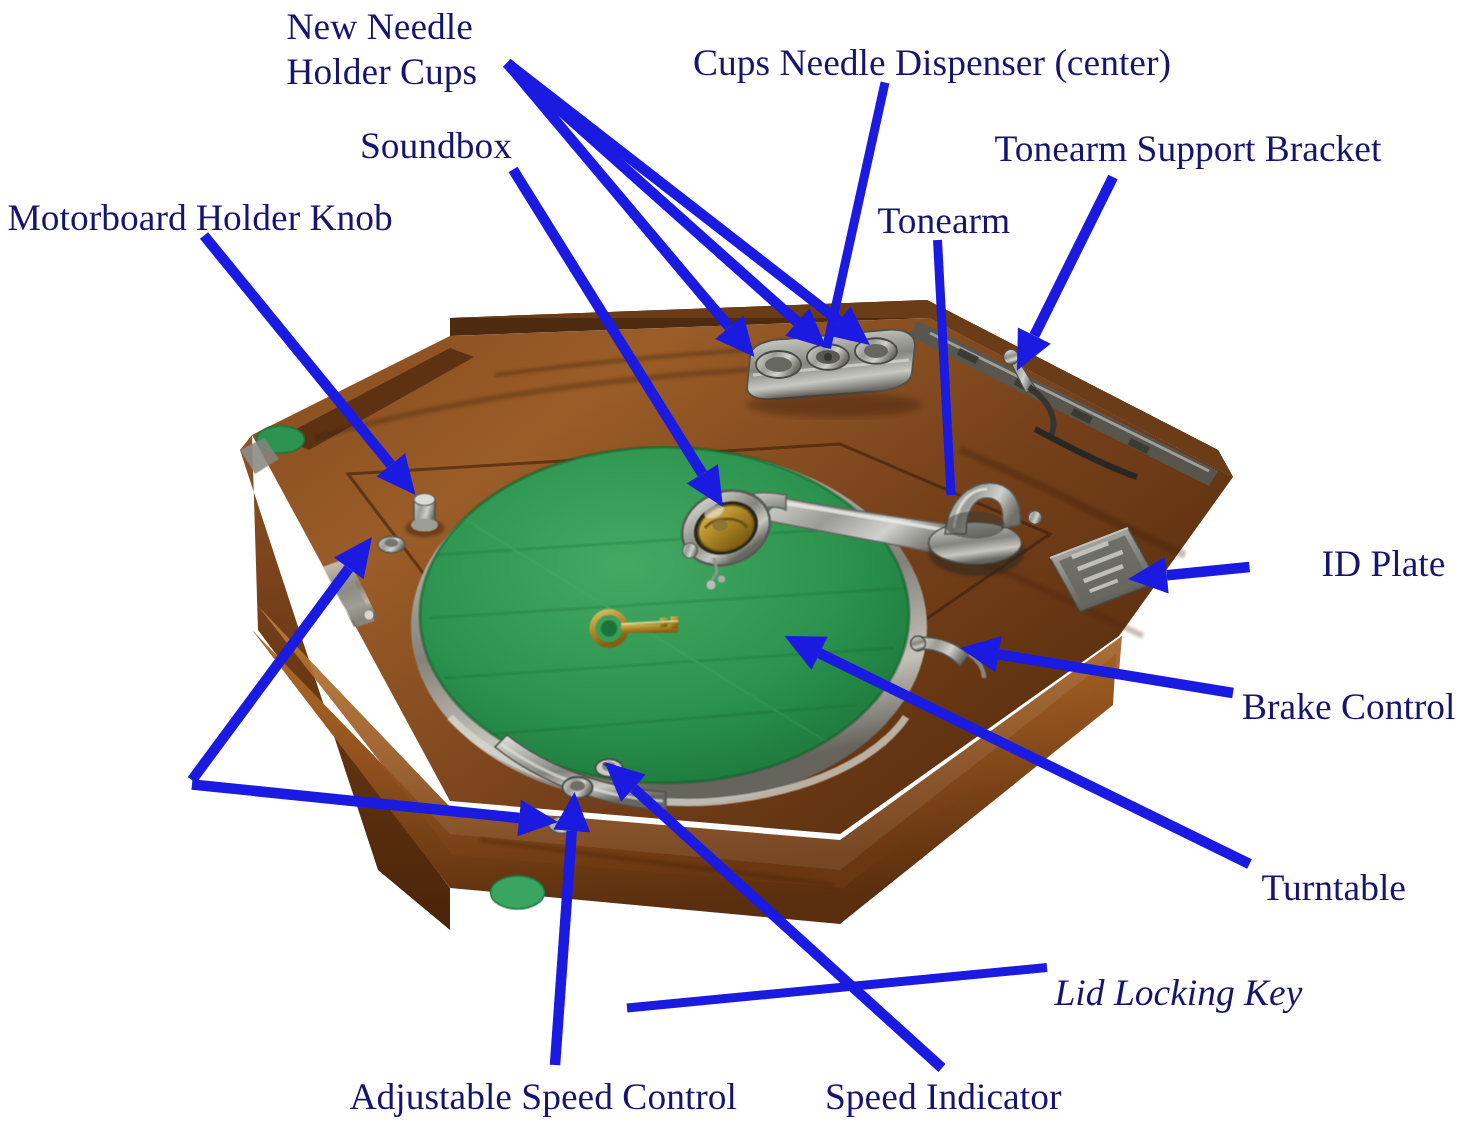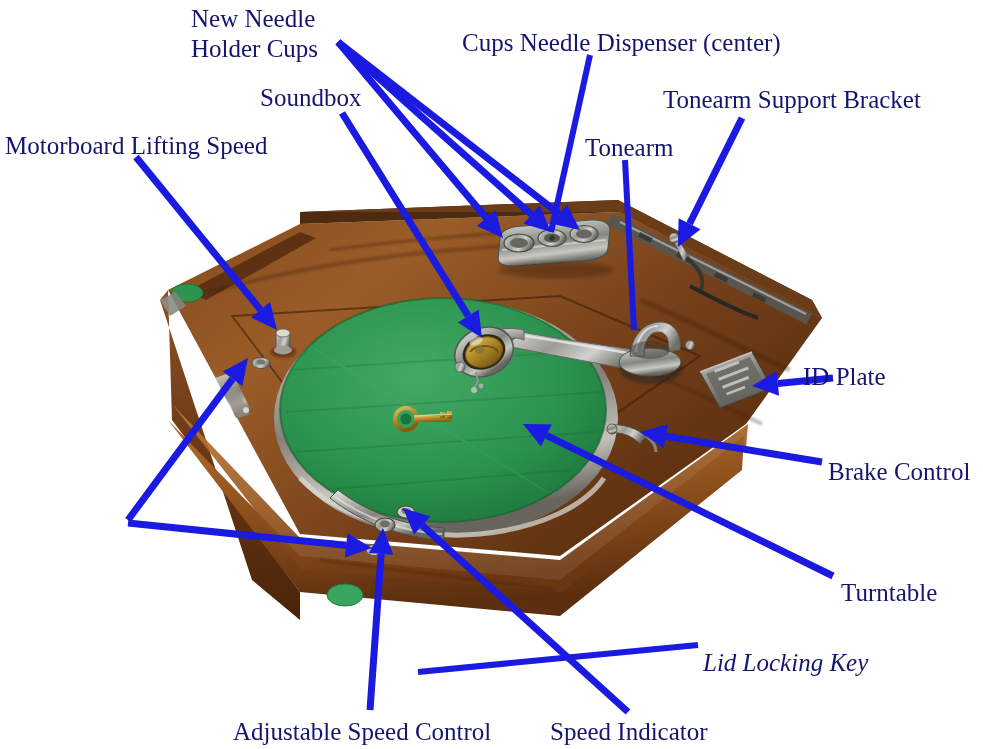--- a/index.html
+++ b/index.html
@@ -335,7 +335,7 @@
   <div class="label" style="left: 191px; top: 4px; color: rgb(21, 21, 112);">New Needle
 Holder Cups</div>
   <div class="label" style="left: 462px; top: 28px; color: rgb(21, 21, 112);">Cups Needle Dispenser (center)</div>
-  <div class="label" style="left: 240px; top: 83px; color: rgb(21, 21, 112); margin-left: 20px;">Soundbox</div>
+  <div class="label" style="left: 240px; top: 83px; color: rgb(21, 21, 112);">Soundbox</div>
   <div class="label" style="left: 663px; top: 85px; color: rgb(21, 21, 112);">Tonearm Support Bracket</div>
   <div class="label" style="left: 585px; top: 133px; color: rgb(21, 21, 112);">Tonearm</div>
   <div class="label" style="left: 5px; top: 131px; color: rgb(21, 21, 112);">Motorboard Lifting Speed</div>

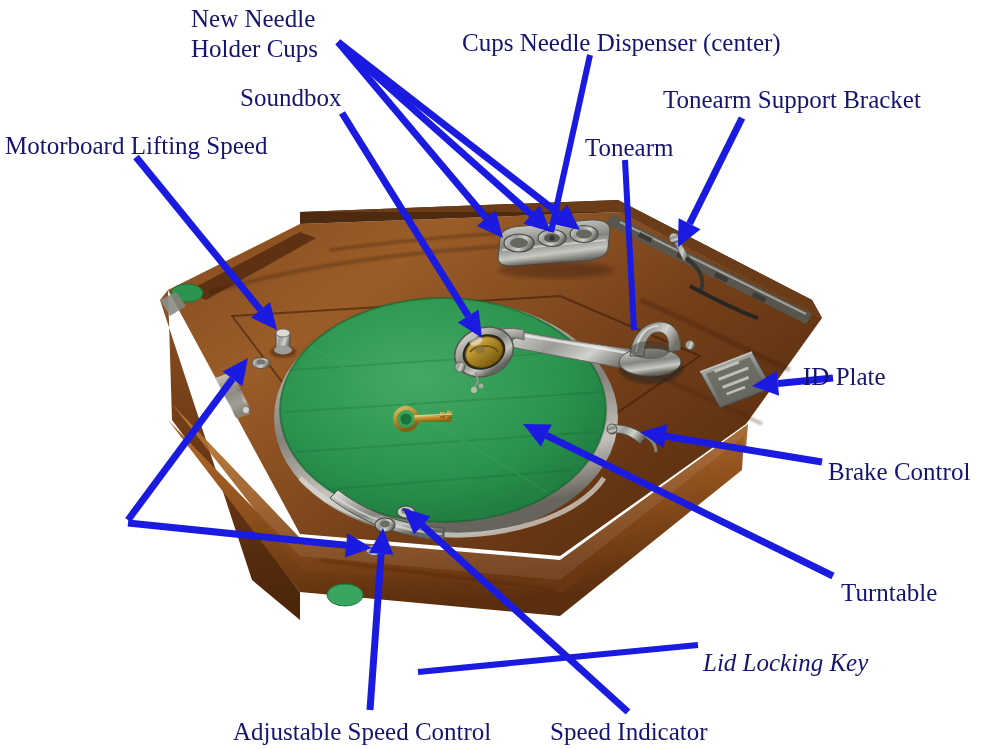--- a/index.html
+++ b/index.html
@@ -338,7 +338,7 @@
   <div class="label" style="left: 240px; top: 83px; color: rgb(21, 21, 112);">Soundbox</div>
   <div class="label" style="left: 663px; top: 85px; color: rgb(21, 21, 112);">Tonearm Support Bracket</div>
   <div class="label" style="left: 585px; top: 133px; color: rgb(21, 21, 112);">Tonearm</div>
-  <div class="label" style="left: 5px; top: 131px; color: rgb(21, 21, 112);">Motorboard Lifting Speed</div>
+  <div class="label" style="left: 5px; top: 131px; color: rgb(21, 21, 112);">Motorboard Holder Knob</div>
   <div class="label" style="left: 803px; top: 362px; color: rgb(21, 21, 112);">ID Plate</div>
   <div class="label" style="left: 828px; top: 457px; color: rgb(21, 21, 112);">Brake Control</div>
   <div class="label" style="left: 841px; top: 578px; color: rgb(21, 21, 112);">Turntable</div>

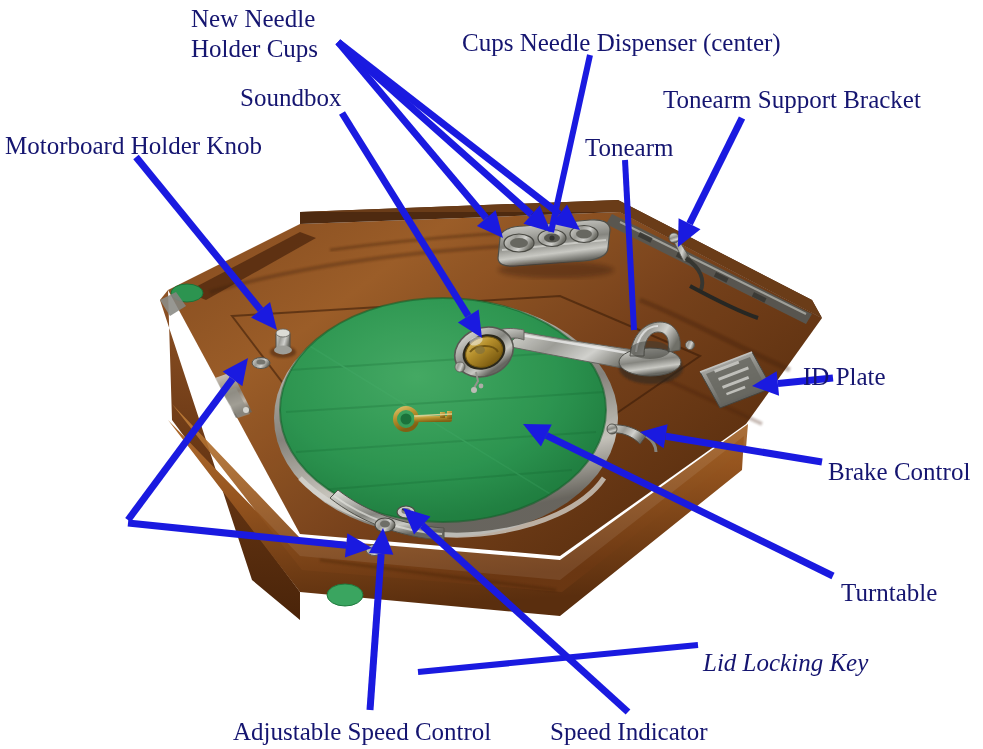--- a/index.html
+++ b/index.html
@@ -339,7 +339,7 @@
   <div class="label" style="left: 663px; top: 85px; color: rgb(21, 21, 112);">Tonearm Support Bracket</div>
   <div class="label" style="left: 585px; top: 133px; color: rgb(21, 21, 112);">Tonearm</div>
   <div class="label" style="left: 5px; top: 131px; color: rgb(21, 21, 112);">Motorboard Holder Knob</div>
-  <div class="label" style="left: 803px; top: 362px; color: rgb(21, 21, 112);">ID Plate</div>
+  <div class="label" style="left: 881px; top: 362px; color: rgb(21, 21, 112);">ID Plate</div>
   <div class="label" style="left: 828px; top: 457px; color: rgb(21, 21, 112);">Brake Control</div>
   <div class="label" style="left: 841px; top: 578px; color: rgb(21, 21, 112);">Turntable</div>
   <div class="label" style="left: 703px; top: 648px; color: rgb(21, 21, 112); font-style: italic;">Lid Locking Key</div>

